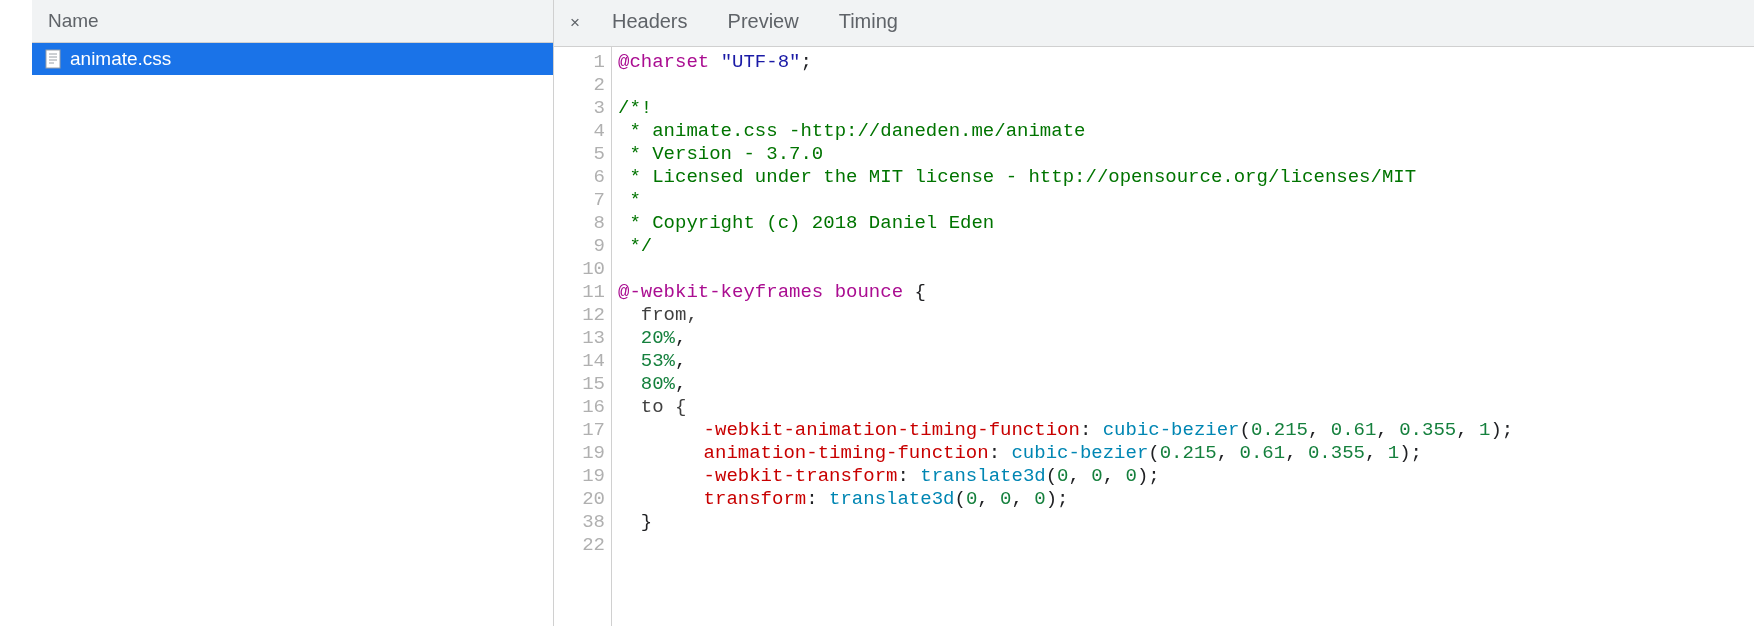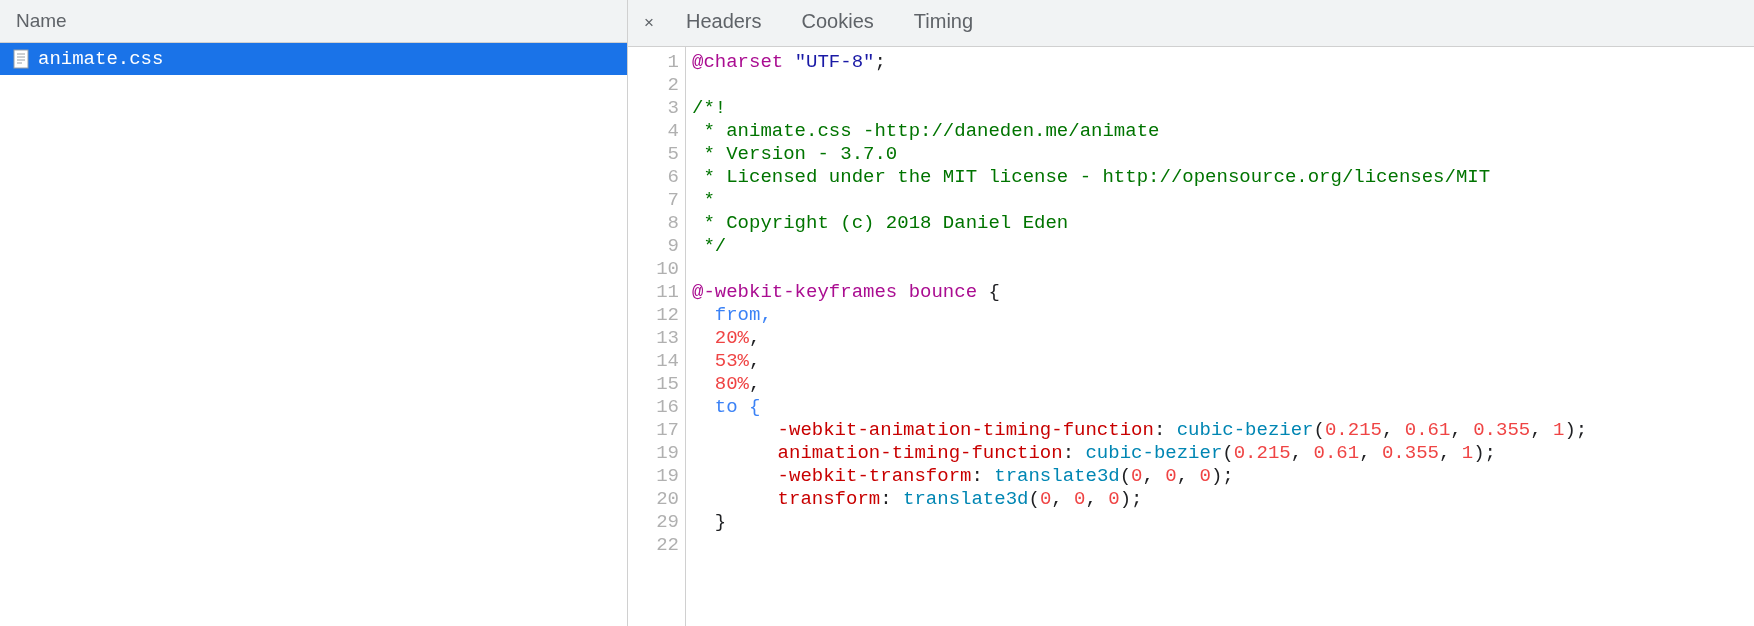--- a/index.html
+++ b/index.html
@@ -19,11 +19,12 @@
     
     
     .left-panel {
-      width: 628px;
+      width: 554px;
       border-right: 1px solid #d0d0d0;
       display: flex;
       flex-direction: column;
       background: #fff;
+      padding-left: 32px;
     }
     .name-header {
       background: #f1f3f4;

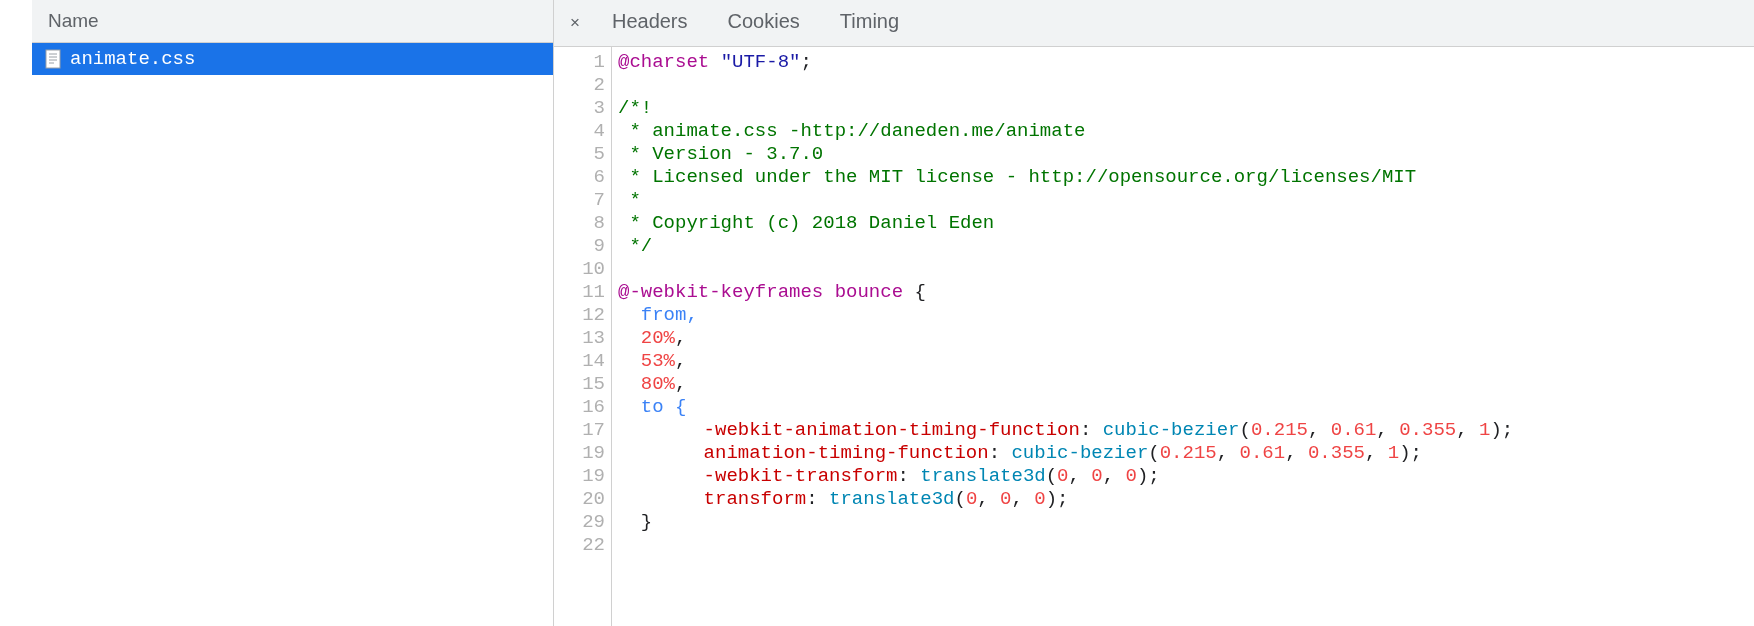--- a/index.html
+++ b/index.html
@@ -163,6 +163,7 @@
     <div class="close-btn">×</div>
     <div id="tabs-container" style="display:flex;">
         <div class="tab">Headers</div>
+        <div class="tab">Preview</div>
         <div class="tab">Cookies</div>
         <div class="tab">Timing</div>
       </div>

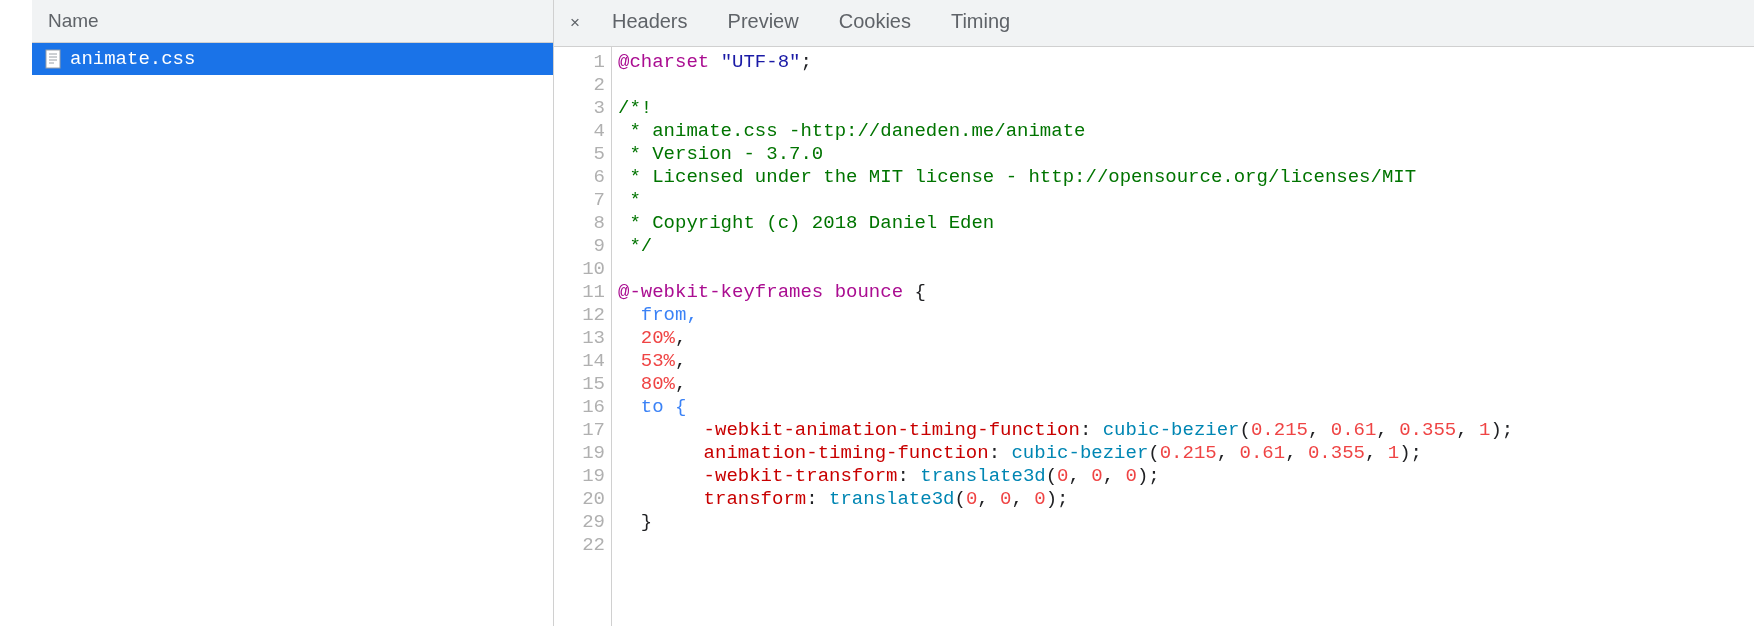--- a/index.html
+++ b/index.html
@@ -164,7 +164,6 @@
     <div id="tabs-container" style="display:flex;">
         <div class="tab">Headers</div>
         <div class="tab">Preview</div>
-        <div class="tab">Cookies</div>
         <div class="tab">Timing</div>
       </div>
   </div>

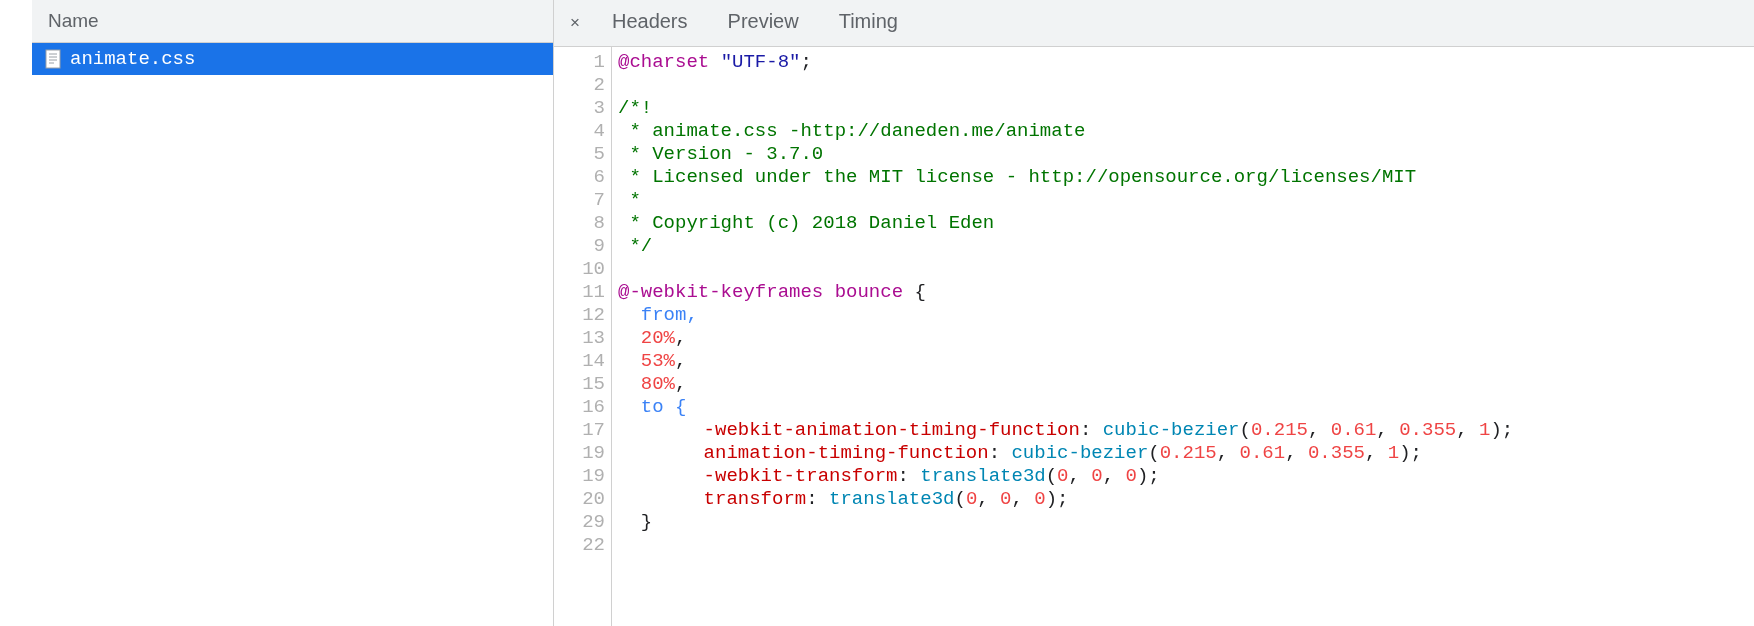--- a/index.html
+++ b/index.html
@@ -36,7 +36,6 @@
     .file-list {
       flex: 1;
       overflow-y: auto;
-      font-family: Liberation Mono, monospace;
     }
     .file-item {
       display: flex;

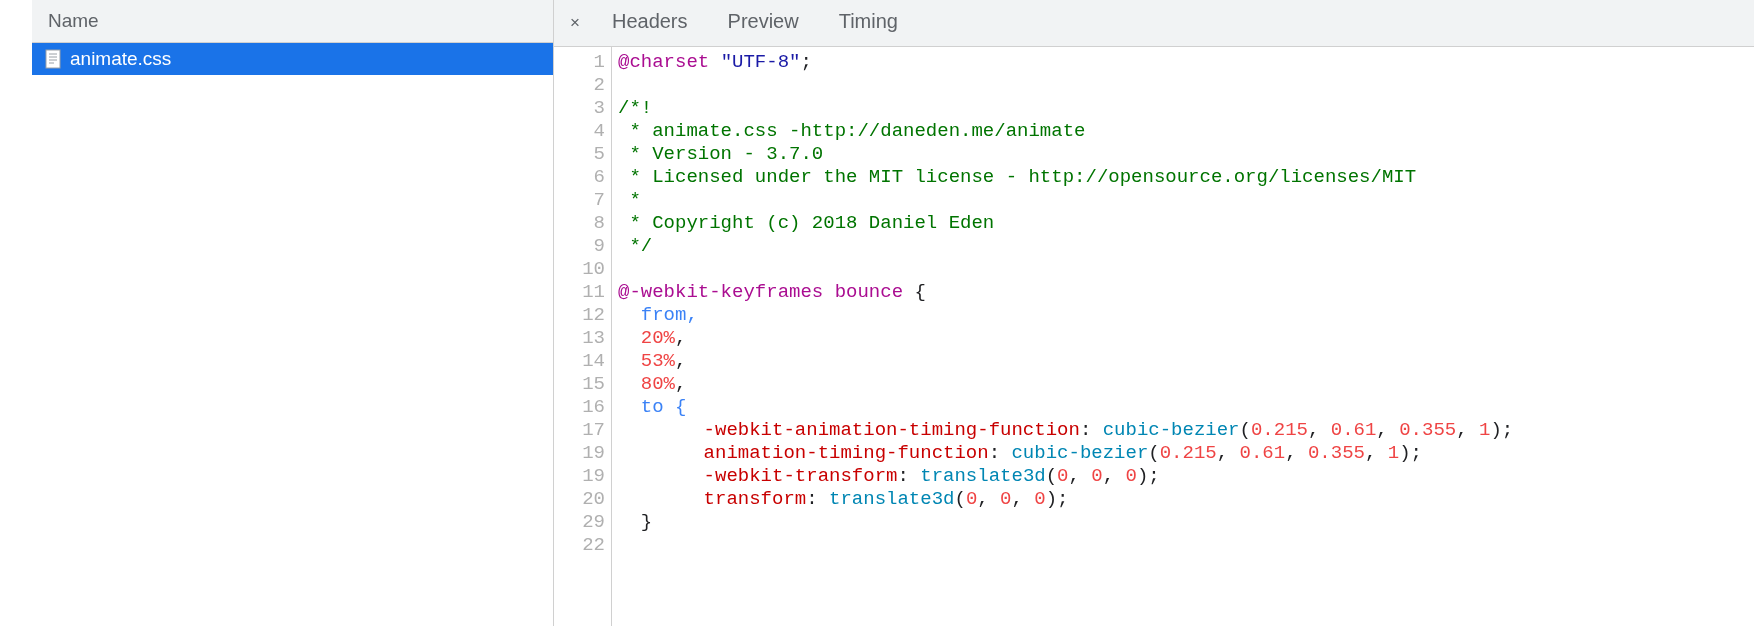--- a/index.html
+++ b/index.html
@@ -133,7 +133,7 @@
     .tok-number { color: #ef4444; } 
     .tok-property { color: #c80000; margin-left: 40px; } 
     .tok-func { color: #0086b3; }
-    .tok-selector { color: #3b82f6; }
+    .tok-selector { color: #404040; }
     .tok-punc { color: #202124; }
   </style>
 </head>

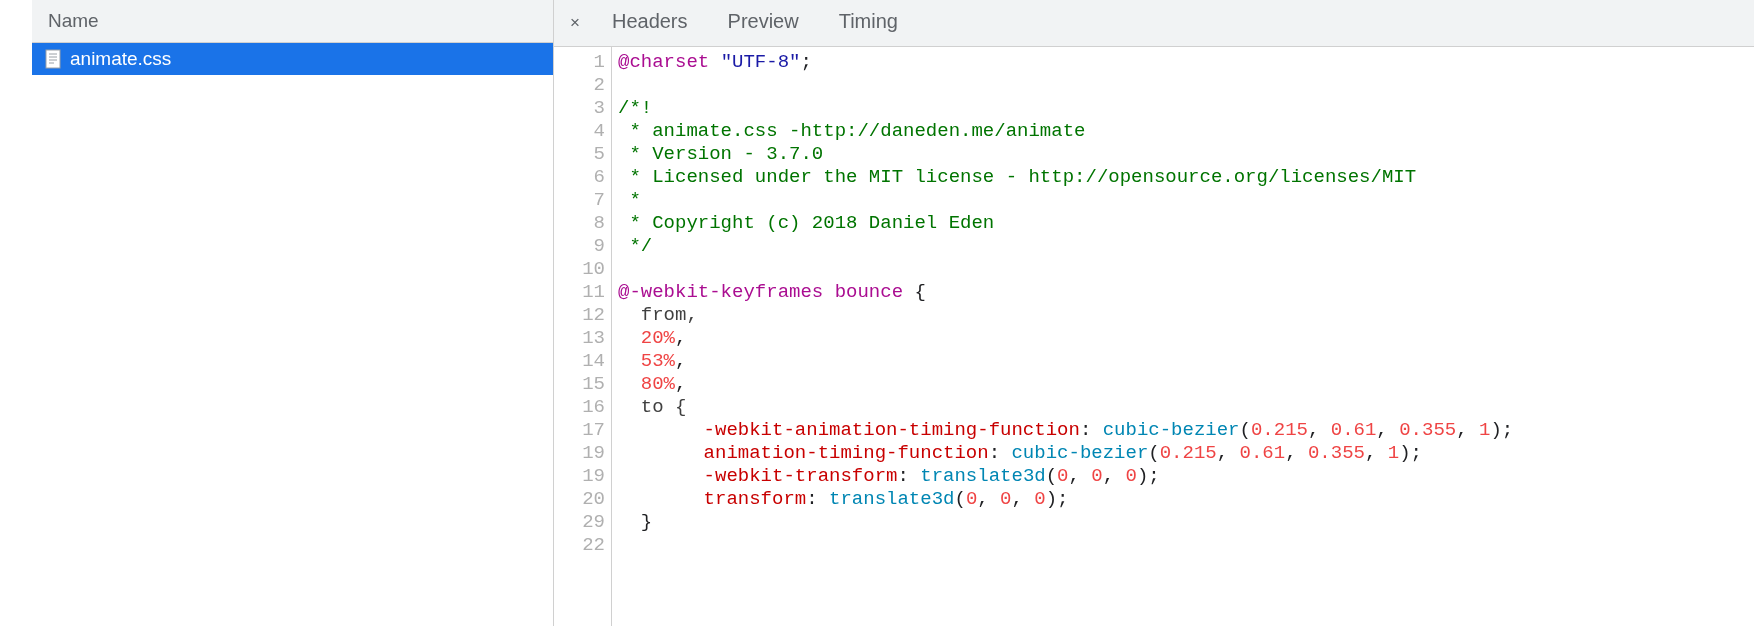--- a/index.html
+++ b/index.html
@@ -130,7 +130,7 @@
     .tok-atrule { color: #aa0d91; } 
     .tok-string { color: #1a1aa6; } 
     .tok-comment { color: #007400; } 
-    .tok-number { color: #ef4444; } 
+    .tok-number { color: #15803d; } 
     .tok-property { color: #c80000; margin-left: 40px; } 
     .tok-func { color: #0086b3; }
     .tok-selector { color: #404040; }

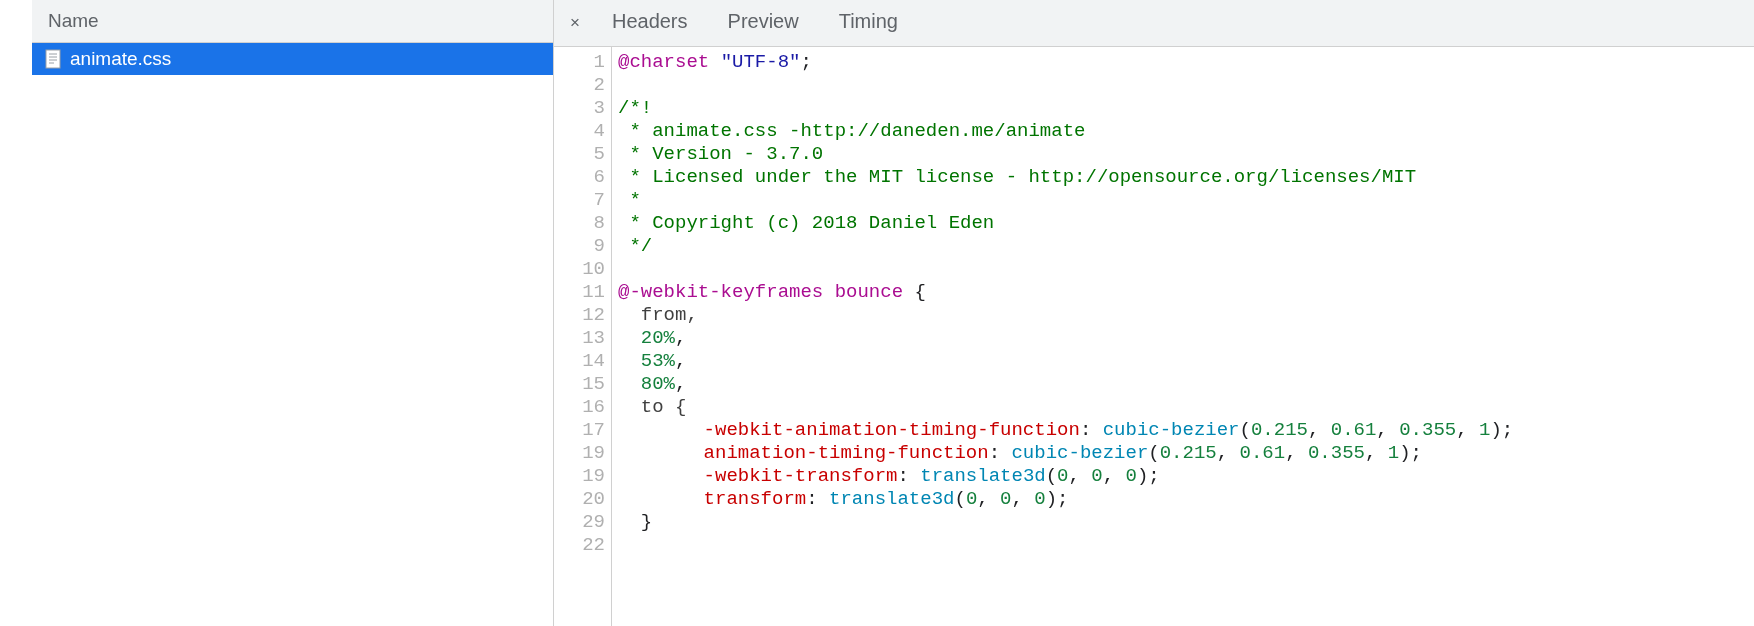--- a/index.html
+++ b/index.html
@@ -188,7 +188,7 @@
         <span class="ln">19</span>
         <span class="ln">19</span>
         <span class="ln">20</span>
-        <span class="ln">29</span>
+        <span class="ln">38</span>
         <span class="ln">22</span>
       </div>
     <div class="code-content" id="code-content"><span class="code-line"><span class="tok-atrule">@charset </span><span class="tok-string">"UTF-8"</span><span class="tok-punc">;</span></span><span class="code-line">&nbsp;</span><span class="code-line"><span class="tok-comment">/*!</span></span><span class="code-line"><span class="tok-comment"> * animate.css -http://daneden.me/animate</span></span><span class="code-line"><span class="tok-comment"> * Version - 3.7.0</span></span><span class="code-line"><span class="tok-comment"> * Licensed under the MIT license - http://opensource.org/licenses/MIT</span></span><span class="code-line"><span class="tok-comment"> *</span></span><span class="code-line"><span class="tok-comment"> * Copyright (c) 2018 Daniel Eden</span></span><span class="code-line"><span class="tok-comment"> */</span></span><span class="code-line">&nbsp;</span><span class="code-line"><span class="tok-atrule">@-webkit-keyframes bounce</span><span class="tok-punc"> {</span></span><span class="code-line"><span class="tok-selector">  from,</span></span><span class="code-line"><span class="tok-punc">  </span><span class="tok-number">20%</span><span class="tok-punc">,</span></span><span class="code-line"><span class="tok-punc">  </span><span class="tok-number">53%</span><span class="tok-punc">,</span></span><span class="code-line"><span class="tok-punc">  </span><span class="tok-number">80%</span><span class="tok-punc">,</span></span><span class="code-line"><span class="tok-selector">  to {</span></span><span class="code-line"><span class="tok-punc">    </span><span class="tok-property">-webkit-animation-timing-function</span><span class="tok-punc">: </span><span class="tok-func">cubic-bezier</span><span class="tok-punc">(</span><span class="tok-number">0.215</span><span class="tok-punc">, </span><span class="tok-number">0.61</span><span class="tok-punc">, </span><span class="tok-number">0.355</span><span class="tok-punc">, </span><span class="tok-number">1</span><span class="tok-punc">);</span></span><span class="code-line"><span class="tok-punc">    </span><span class="tok-property">animation-timing-function</span><span class="tok-punc">: </span><span class="tok-func">cubic-bezier</span><span class="tok-punc">(</span><span class="tok-number">0.215</span><span class="tok-punc">, </span><span class="tok-number">0.61</span><span class="tok-punc">, </span><span class="tok-number">0.355</span><span class="tok-punc">, </span><span class="tok-number">1</span><span class="tok-punc">);</span></span><span class="code-line"><span class="tok-punc">    </span><span class="tok-property">-webkit-transform</span><span class="tok-punc">: </span><span class="tok-func">translate3d</span><span class="tok-punc">(</span><span class="tok-number">0</span><span class="tok-punc">, </span><span class="tok-number">0</span><span class="tok-punc">, </span><span class="tok-number">0</span><span class="tok-punc">);</span></span><span class="code-line"><span class="tok-punc">    </span><span class="tok-property">transform</span><span class="tok-punc">: </span><span class="tok-func">translate3d</span><span class="tok-punc">(</span><span class="tok-number">0</span><span class="tok-punc">, </span><span class="tok-number">0</span><span class="tok-punc">, </span><span class="tok-number">0</span><span class="tok-punc">);</span></span><span class="code-line"><span class="tok-punc">  }</span></span><span class="code-line">&nbsp;</span></div>

